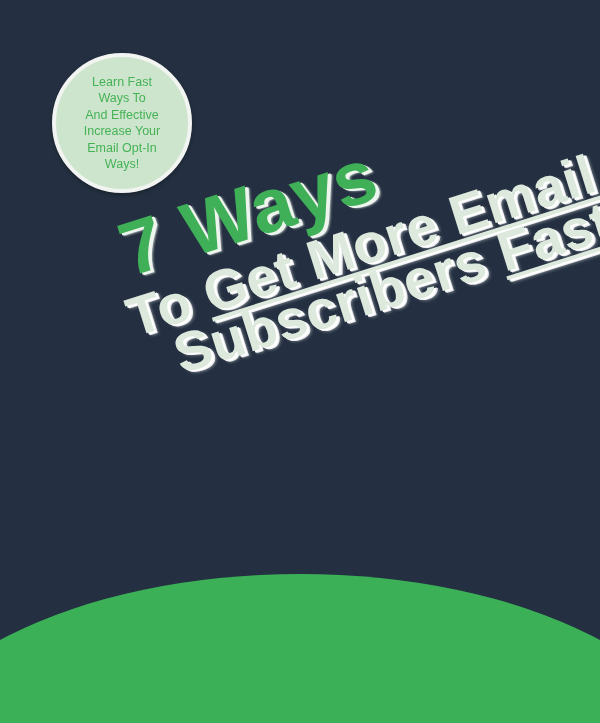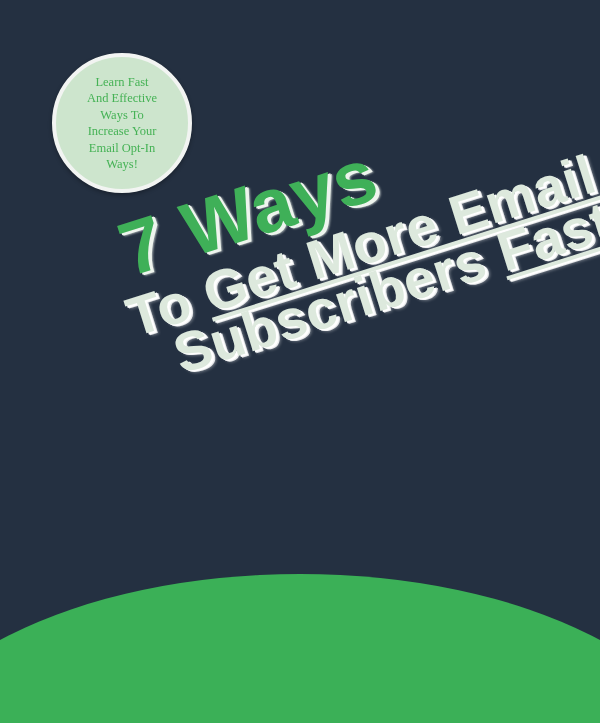--- a/index.html
+++ b/index.html
@@ -54,7 +54,7 @@
     color: #45b255;
     font-size: 12.5px;
     line-height: 16.5px;
-    font-family: Liberation Serif, serif;
+    font-family: Liberation Sans, sans-serif;
   }
   .badge-text span {
     display: block;

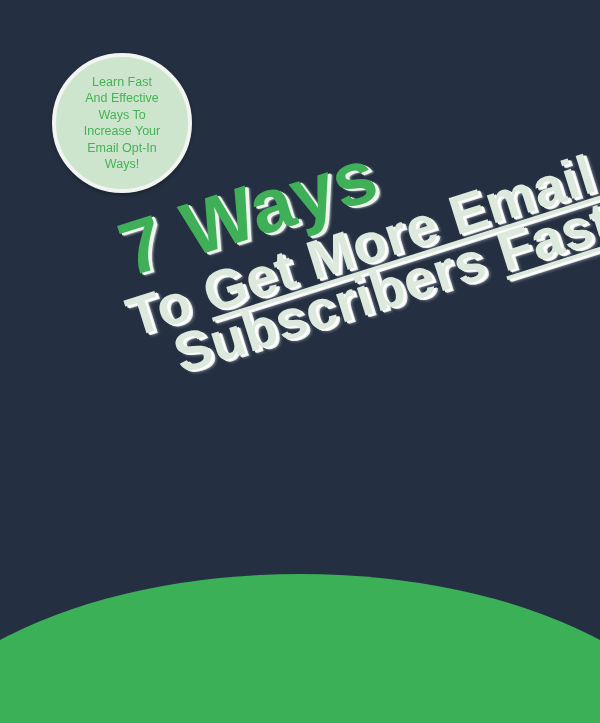--- a/index.html
+++ b/index.html
@@ -118,8 +118,8 @@
   <div class="badge">
     <div class="badge-text">
       <span>Learn Fast</span>
+      <span>Ways To</span>
       <span>And Effective</span>
-      <span>Ways To</span>
       <span>Increase Your</span>
       <span>Email Opt-In</span>
       <span>Ways!</span>

